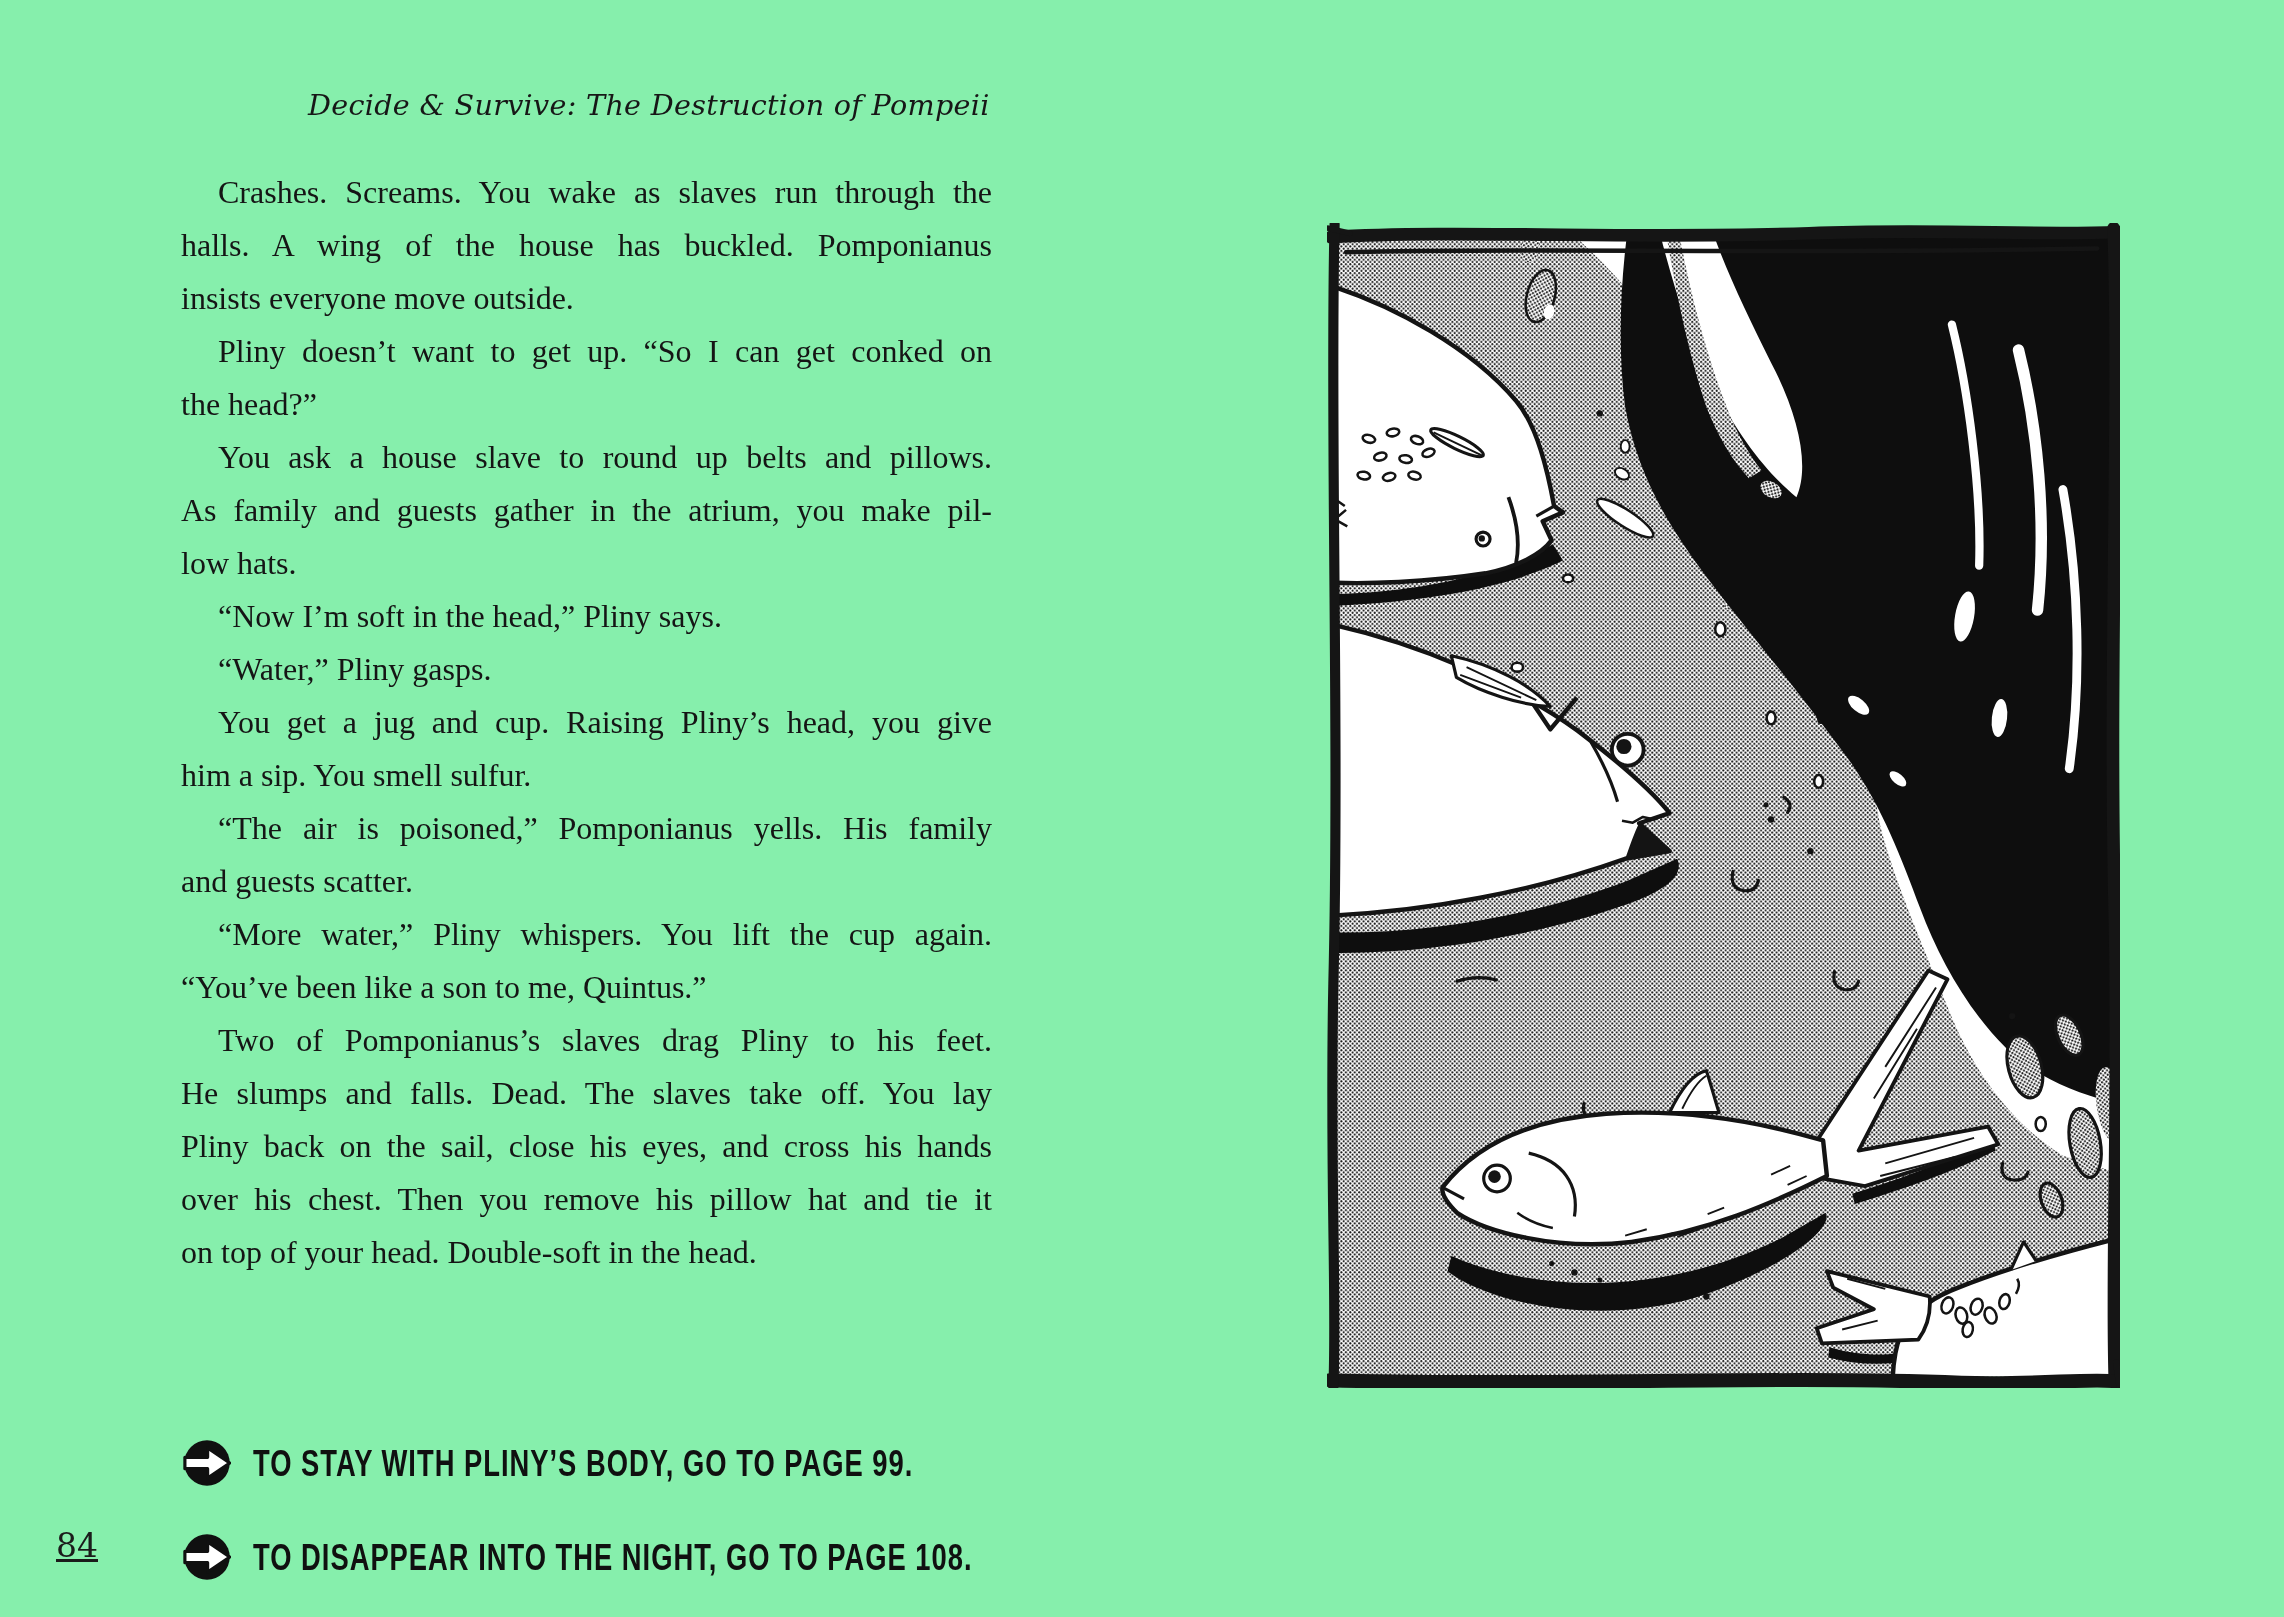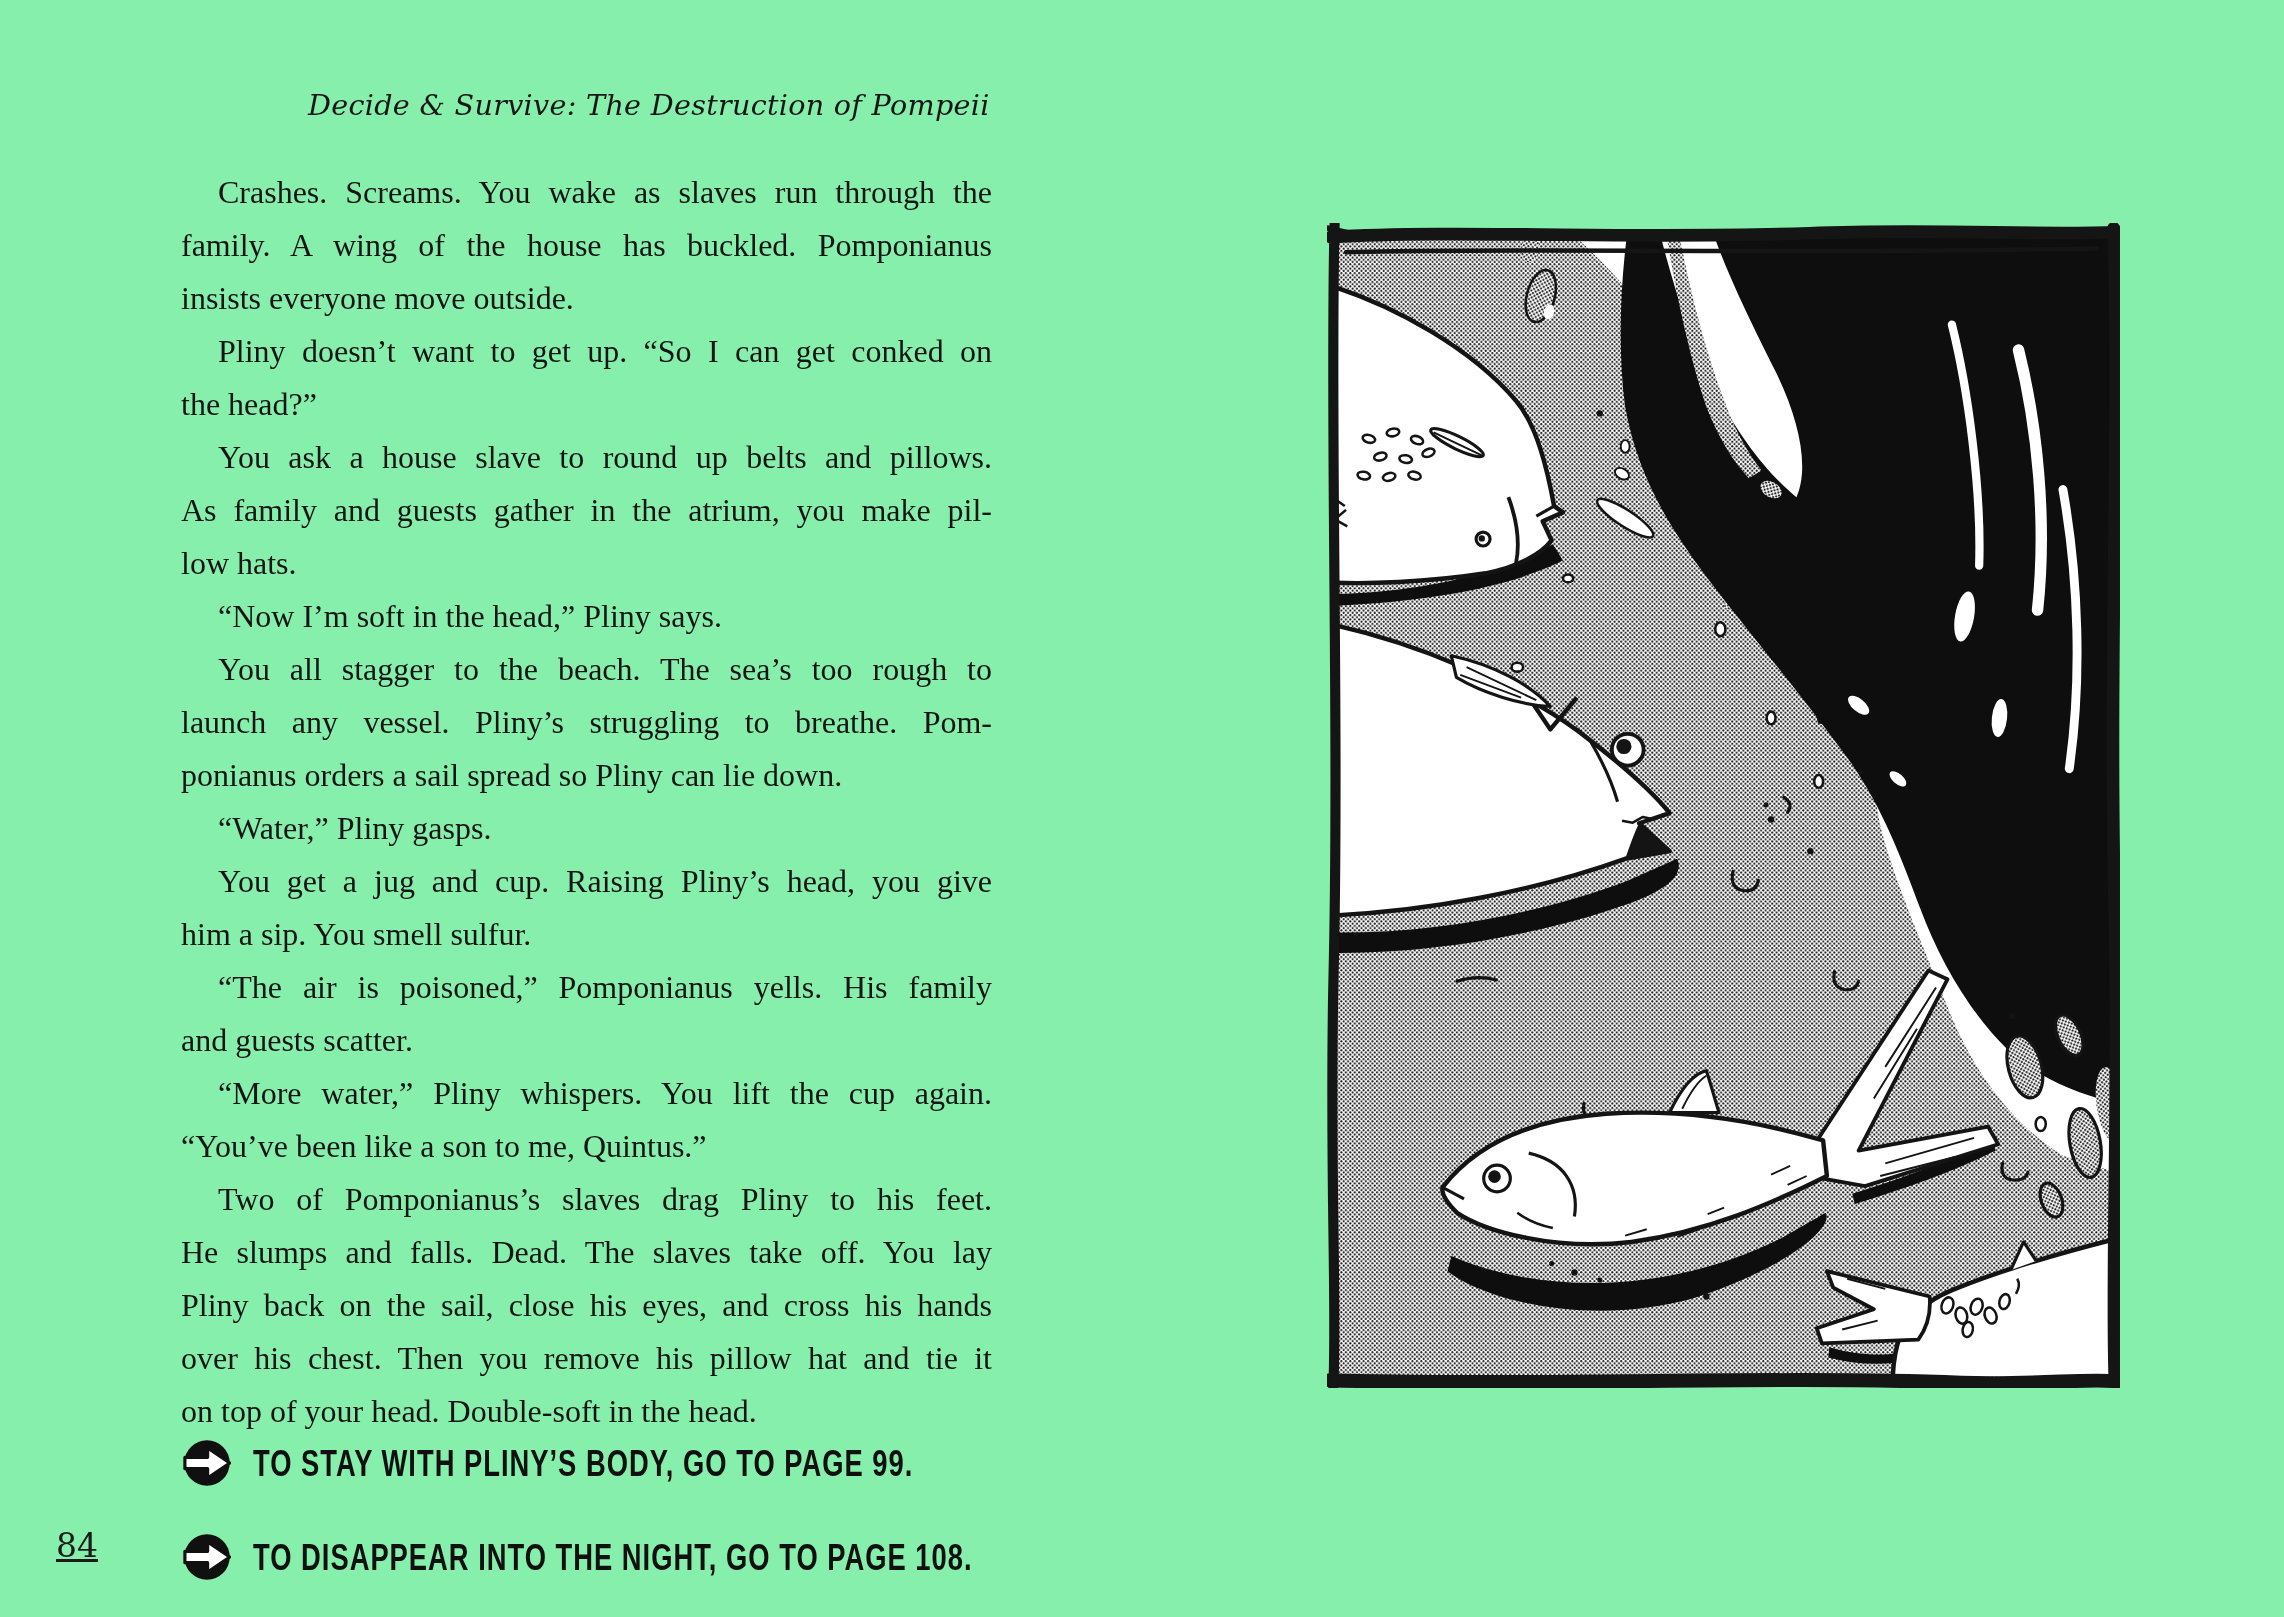--- a/index.html
+++ b/index.html
@@ -48,7 +48,7 @@
   <div class="story">
       <div class="par">
         <div class="line first">Crashes. Screams. You wake as slaves run through the</div>
-        <div class="line">family. A wing of the house has buckled. Pomponianus</div>
+        <div class="line">halls. A wing of the house has buckled. Pomponianus</div>
         <div class="line last">insists everyone move outside.</div>
       </div>
       <div class="par">

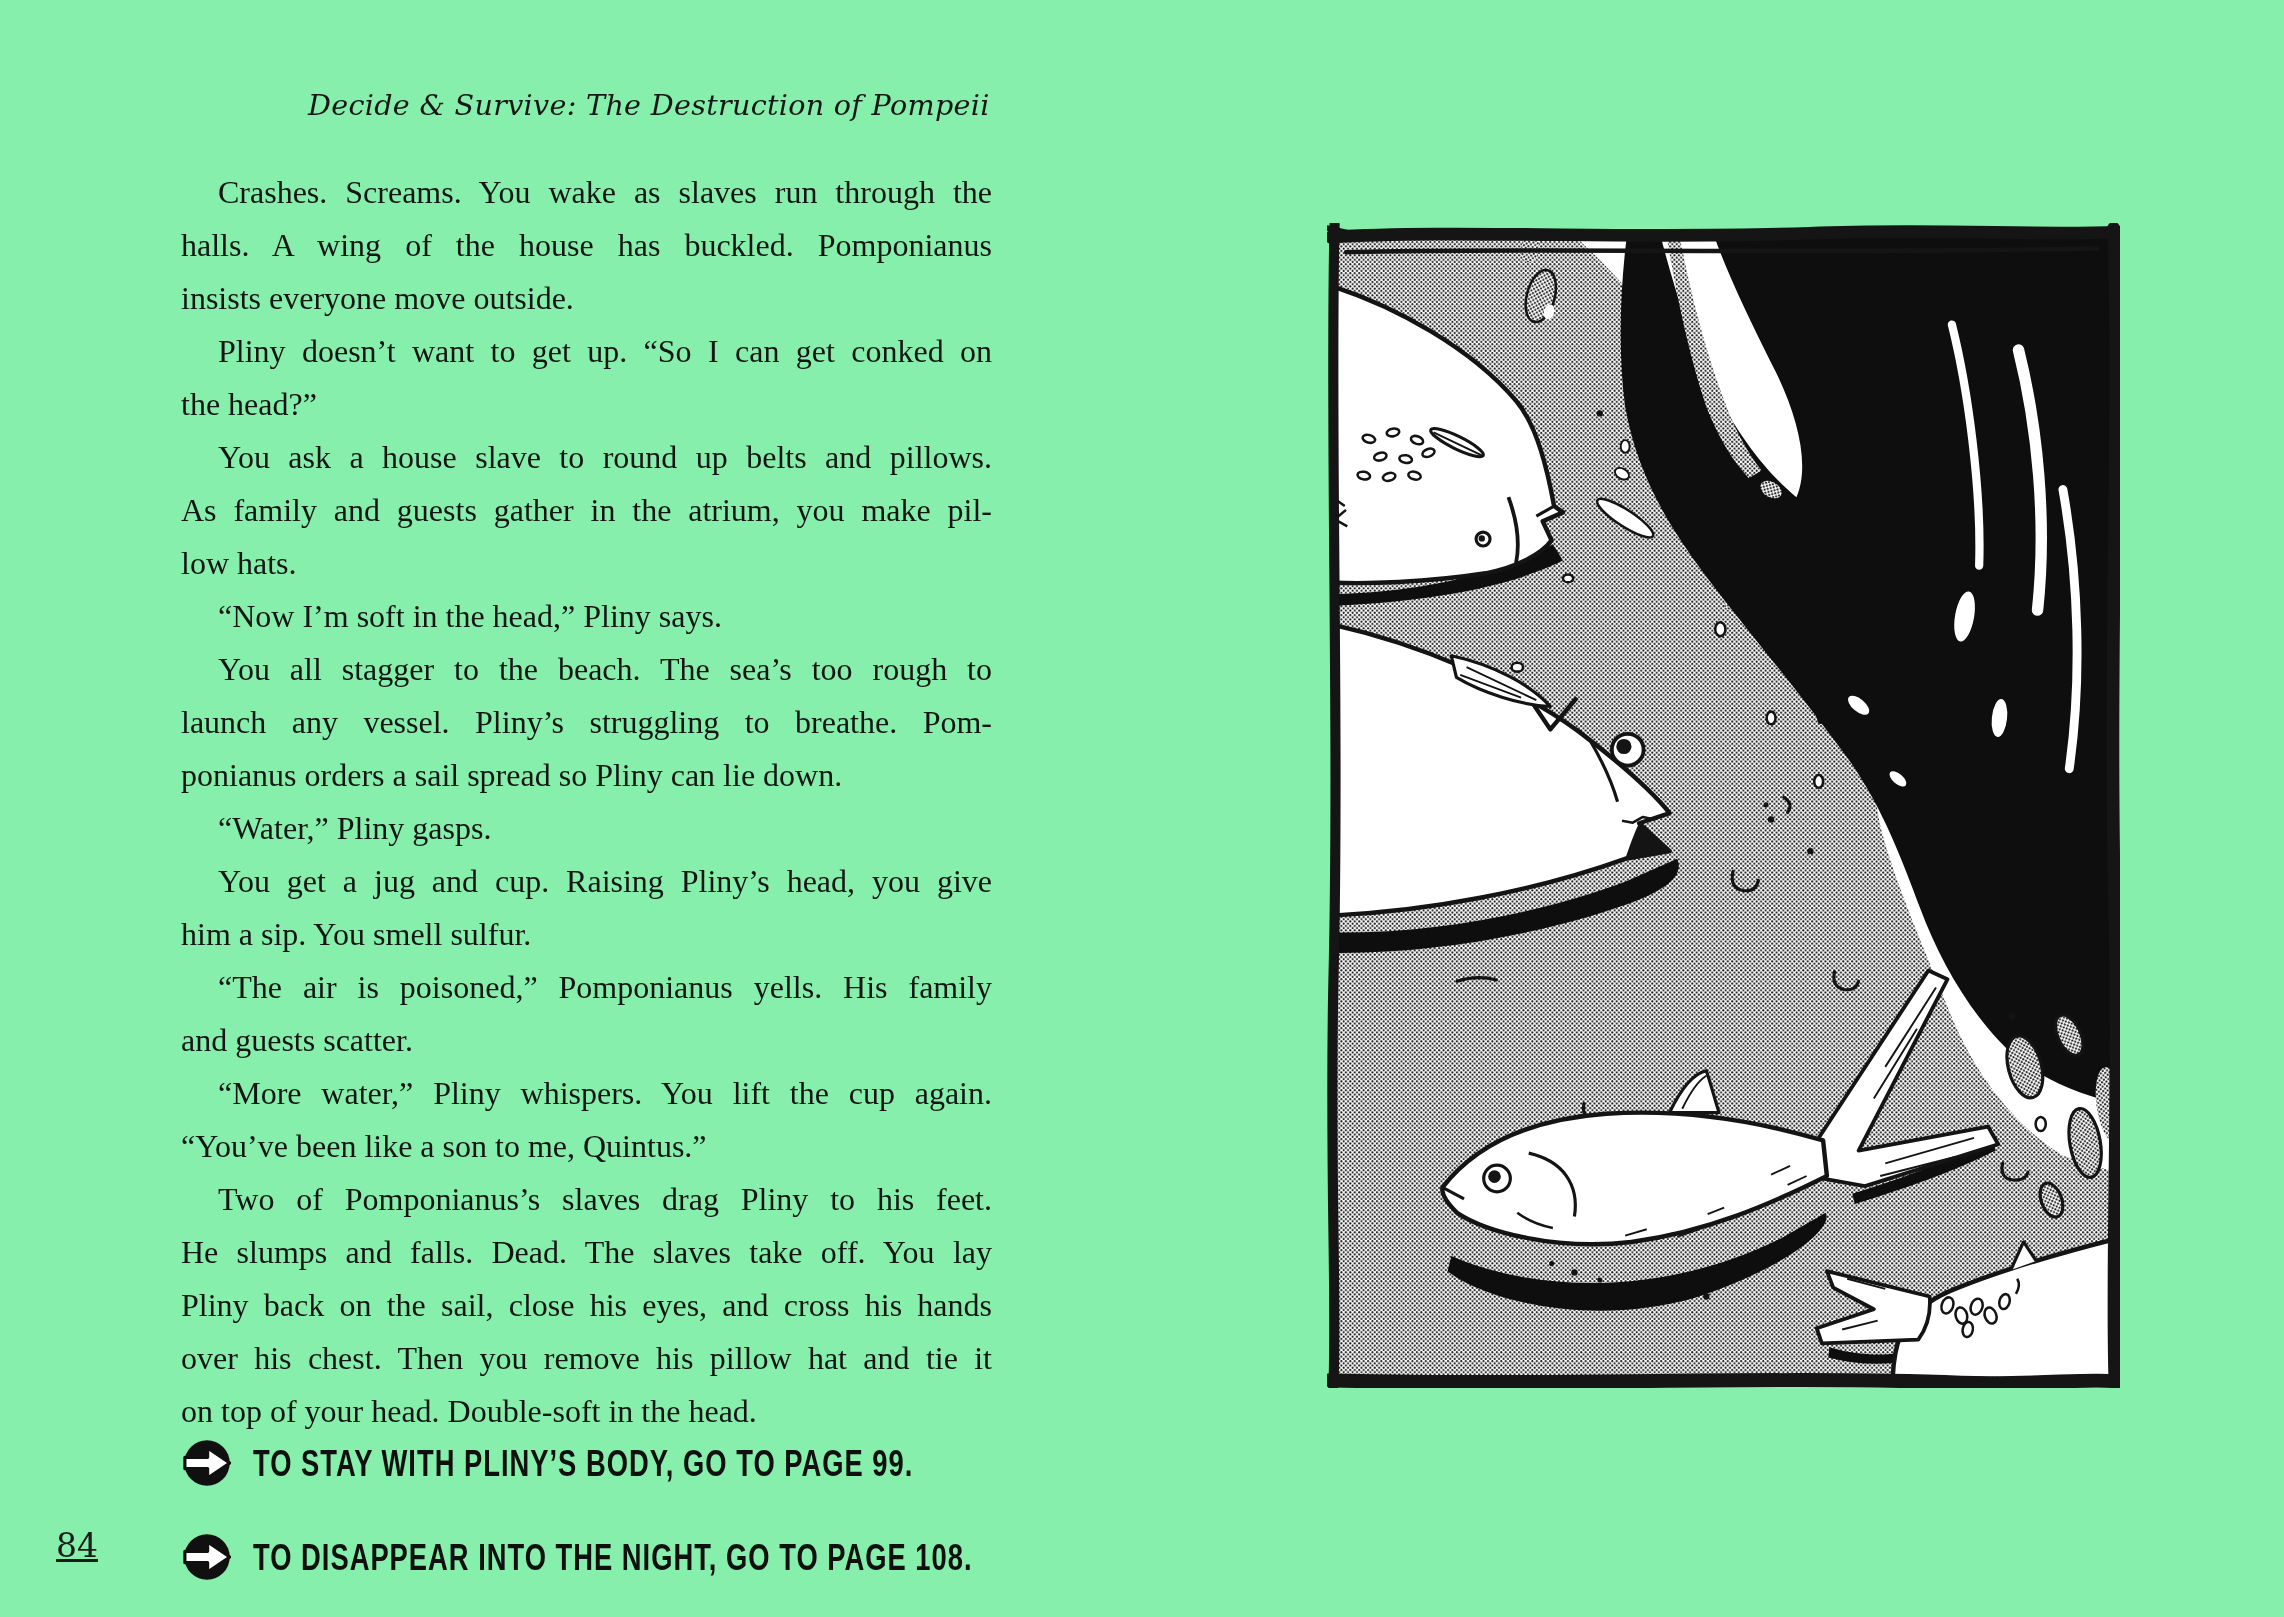--- a/index.html
+++ b/index.html
@@ -62,11 +62,6 @@
       </div>
       <div class="par">
         <div class="line first last">“Now I’m soft in the head,” Pliny says.</div>
-      </div>
-      <div class="par">
-        <div class="line first">You all stagger to the beach. The sea’s too rough to</div>
-        <div class="line">launch any vessel. Pliny’s struggling to breathe. Pom-</div>
-        <div class="line last">ponianus orders a sail spread so Pliny can lie down.</div>
       </div>
       <div class="par">
         <div class="line first last">“Water,” Pliny gasps.</div>

